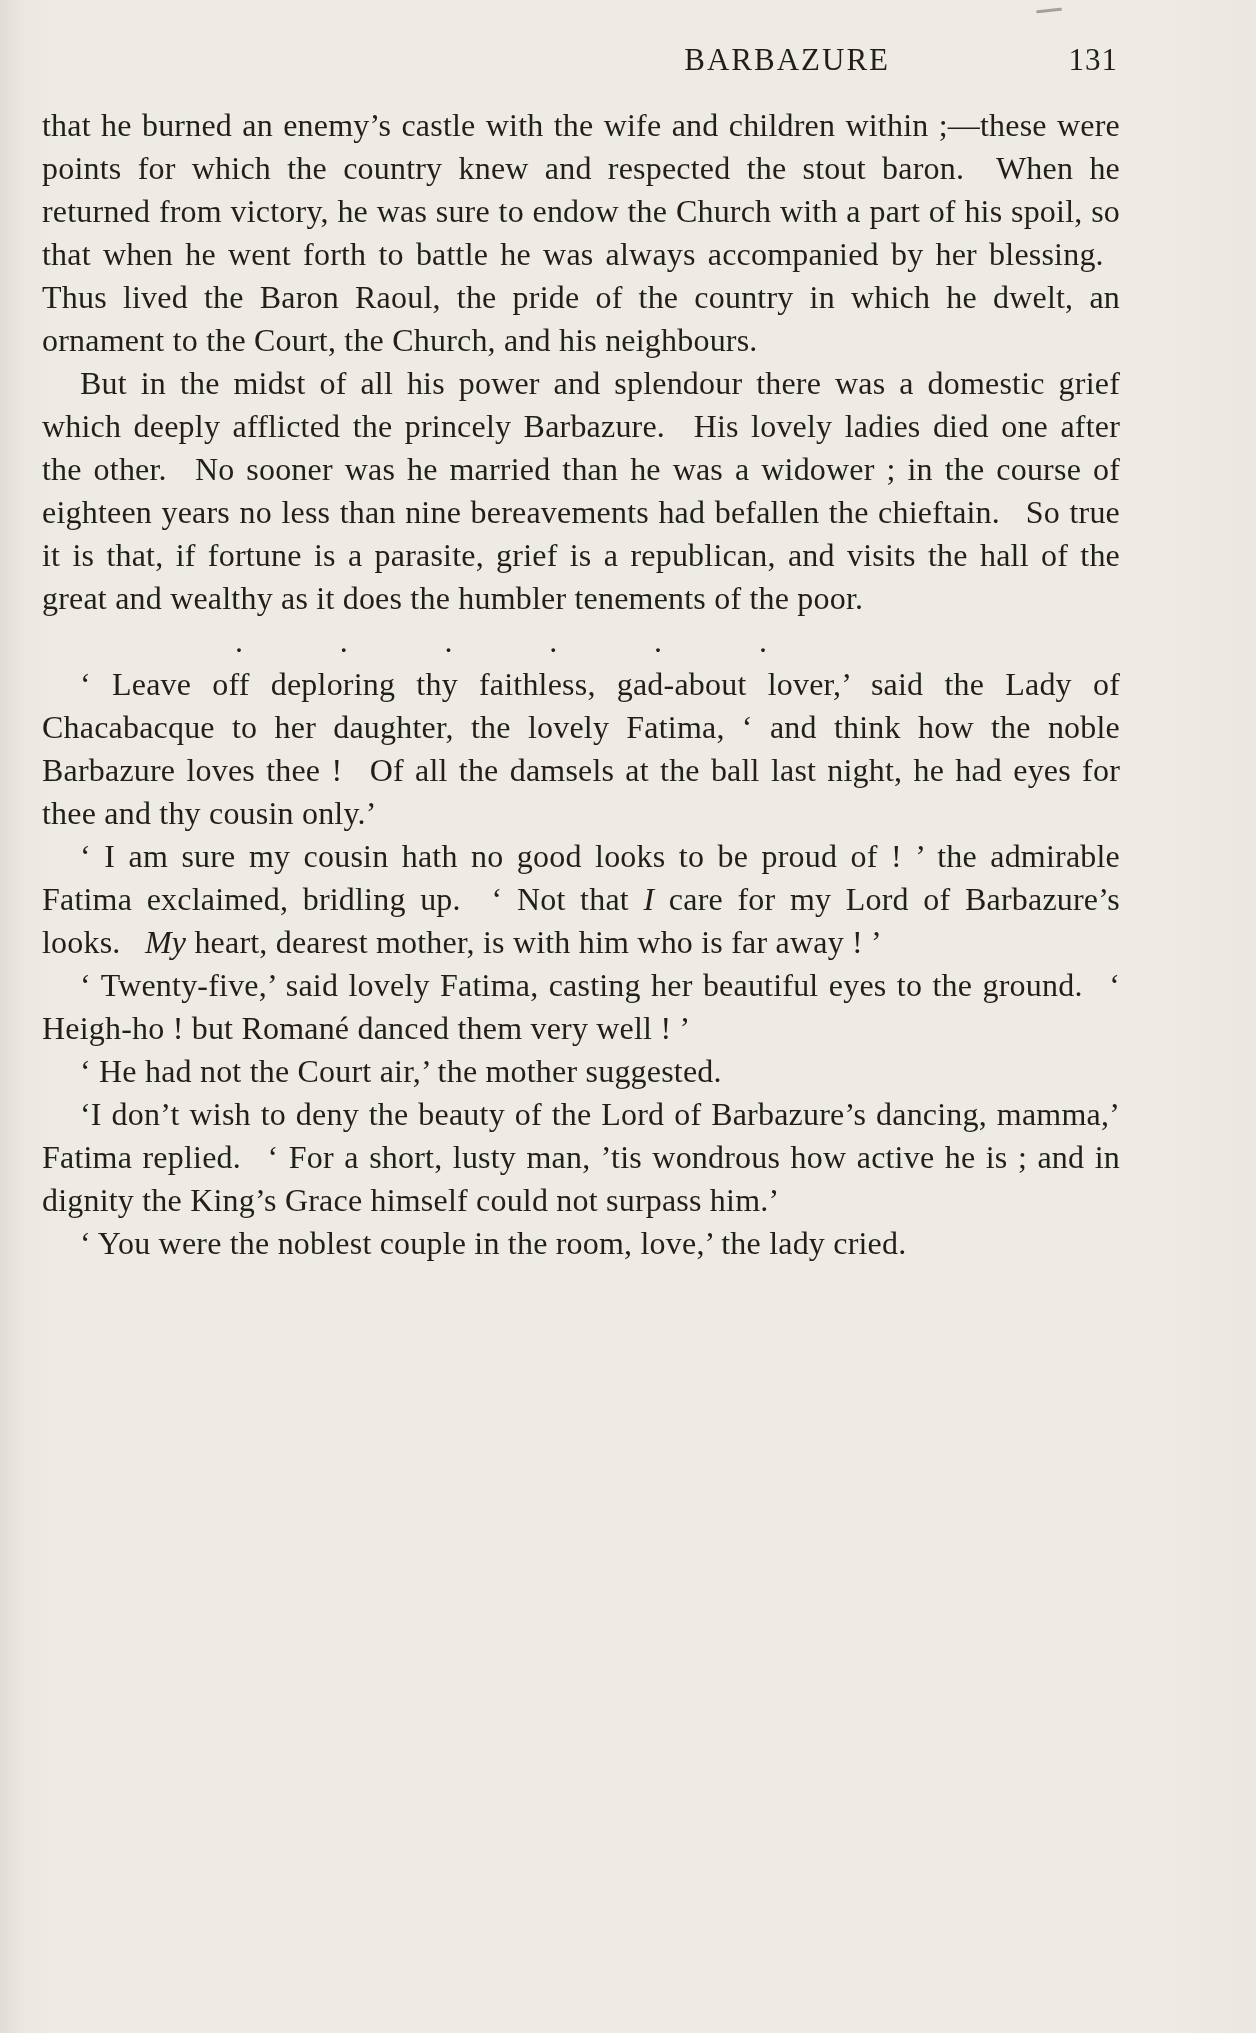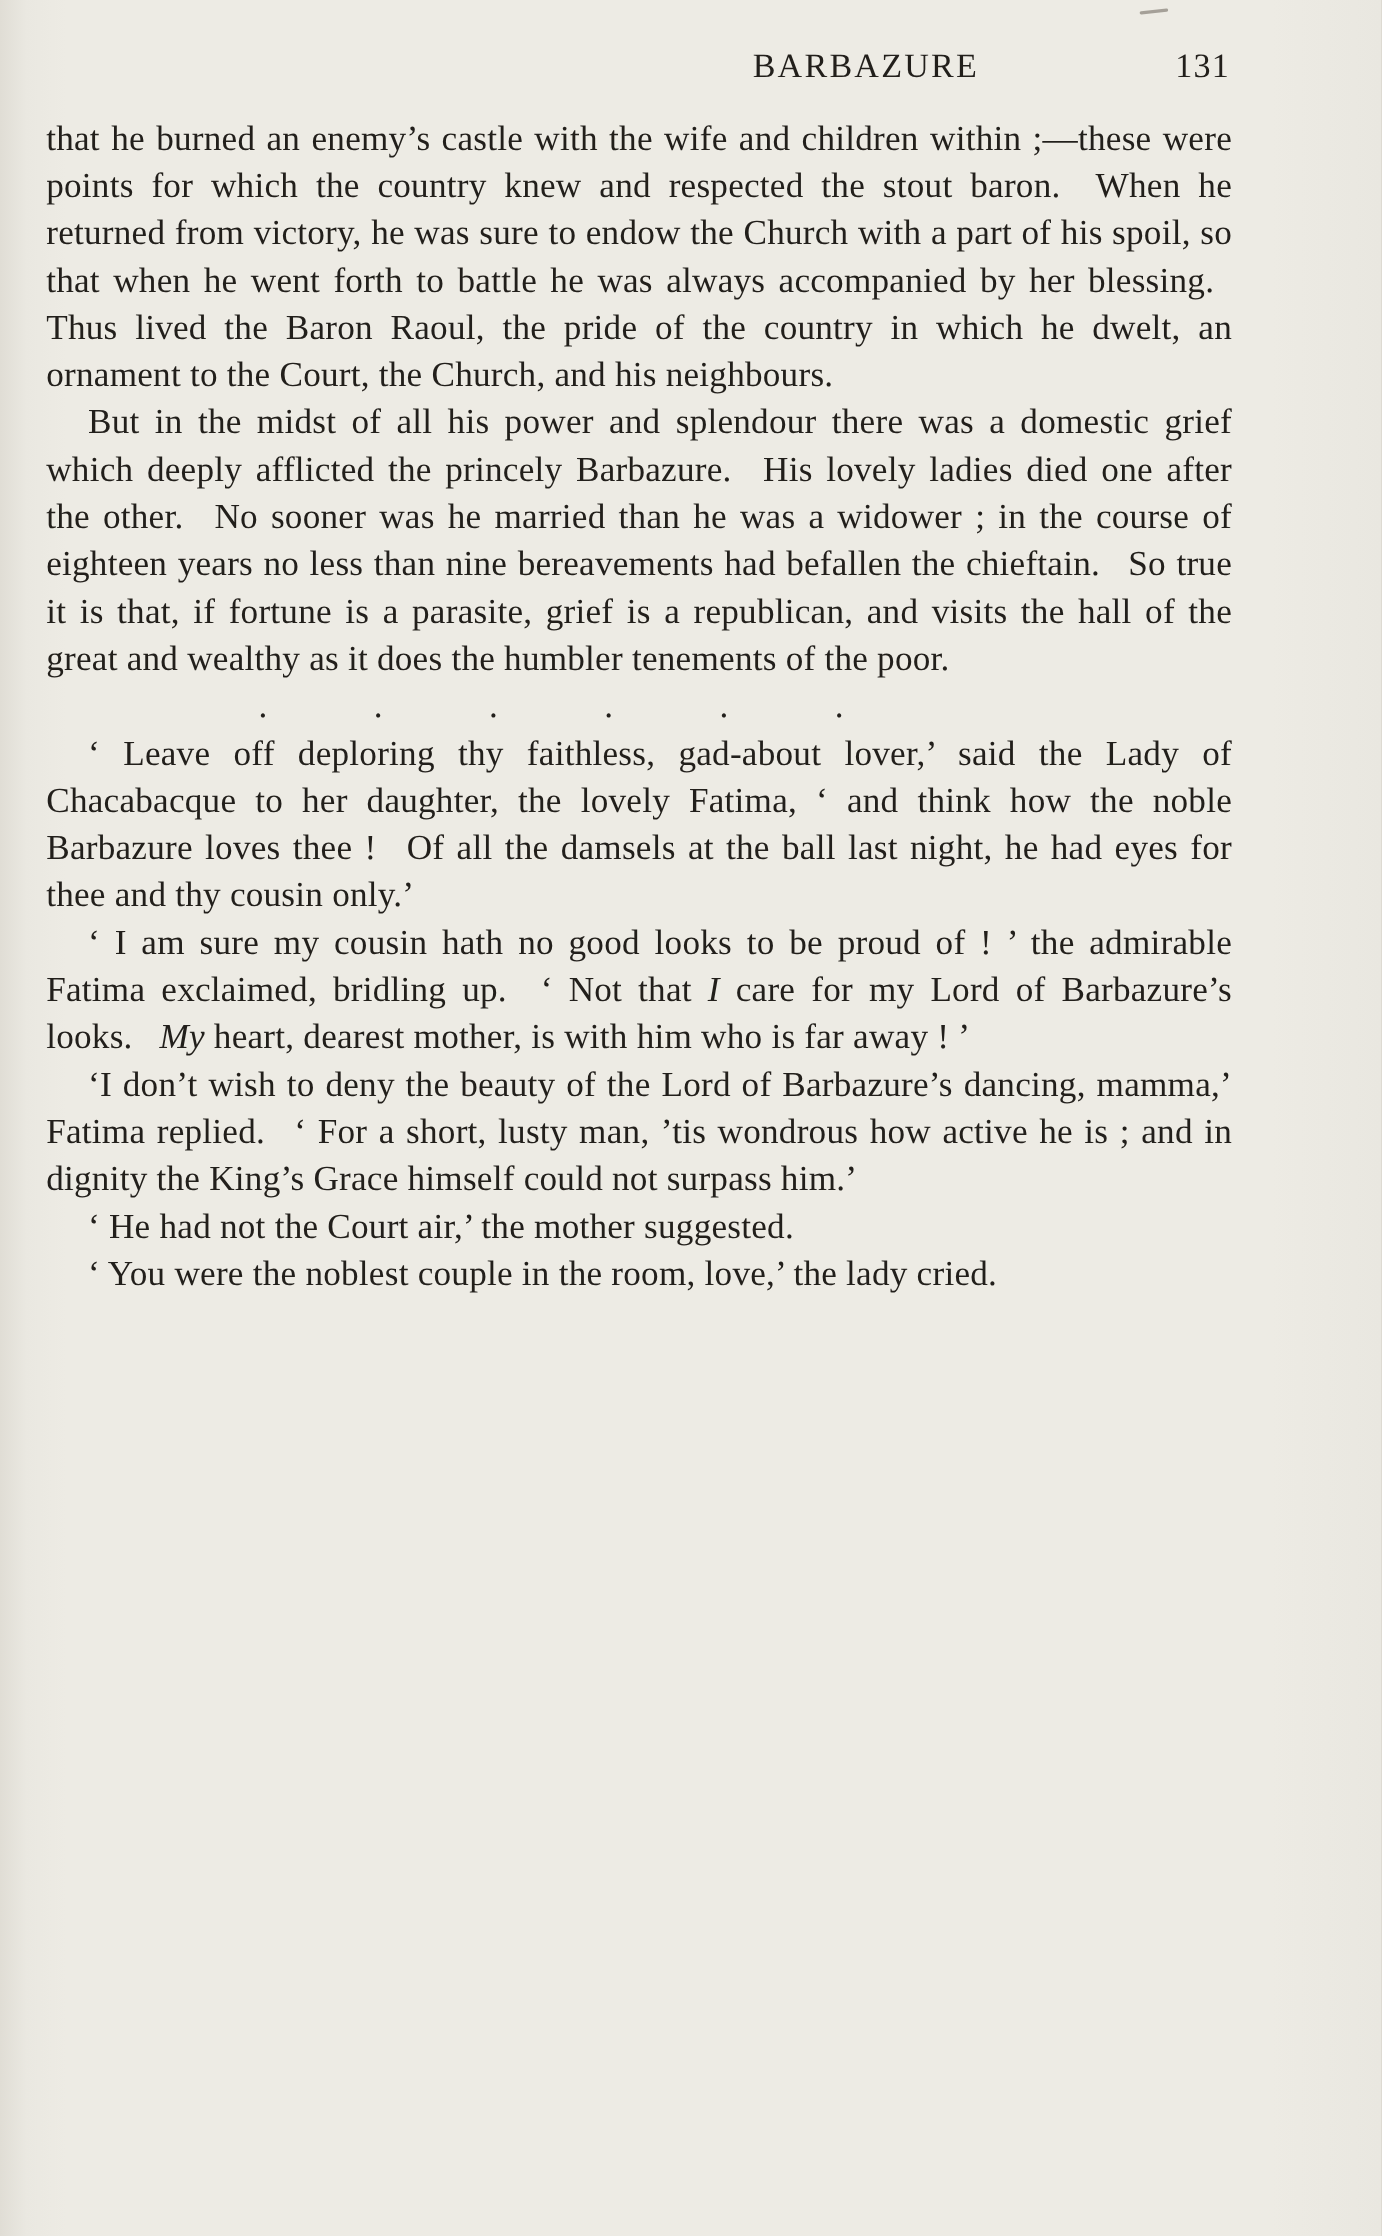--- a/index.html
+++ b/index.html
@@ -101,6 +101,7 @@
         <div class="separator">.   .   .   .   .   .</div>
         <p class="para indent"><span>‘ Leave off deploring thy faithless, gad-about lover,’ said the Lady of Chacabacque to her daughter, the lovely Fatima, ‘ and think how the noble Barbazure loves thee !  Of all the damsels at the ball last night, he had eyes for thee and thy cousin only.’</span></p>
         <p class="para indent"><span>‘ I am sure my cousin hath no good looks to be proud of ! ’ the admirable Fatima exclaimed, bridling up.  ‘ Not that </span><span class="em">I</span><span> care for my Lord of Barbazure’s looks.  </span><span class="em">My</span><span> heart, dearest mother, is with him who is far away ! ’</span></p>
+        <p class="para indent"><span>‘ Twenty-five,’ said lovely Fatima, casting her beautiful eyes to the ground.  ‘ Heigh-ho ! but Romané danced them very well ! ’</span></p>
         <p class="para indent"><span>‘I don’t wish to deny the beauty of the Lord of Barbazure’s dancing, mamma,’ Fatima replied.  ‘ For a short, lusty man, ’tis wondrous how active he is ; and in dignity the King’s Grace himself could not surpass him.’</span></p>
         <p class="para indent"><span>‘ He had not the Court air,’ the mother suggested.</span></p>
         <p class="para indent"><span>‘ You were the noblest couple in the room, love,’ the lady cried.</span></p>

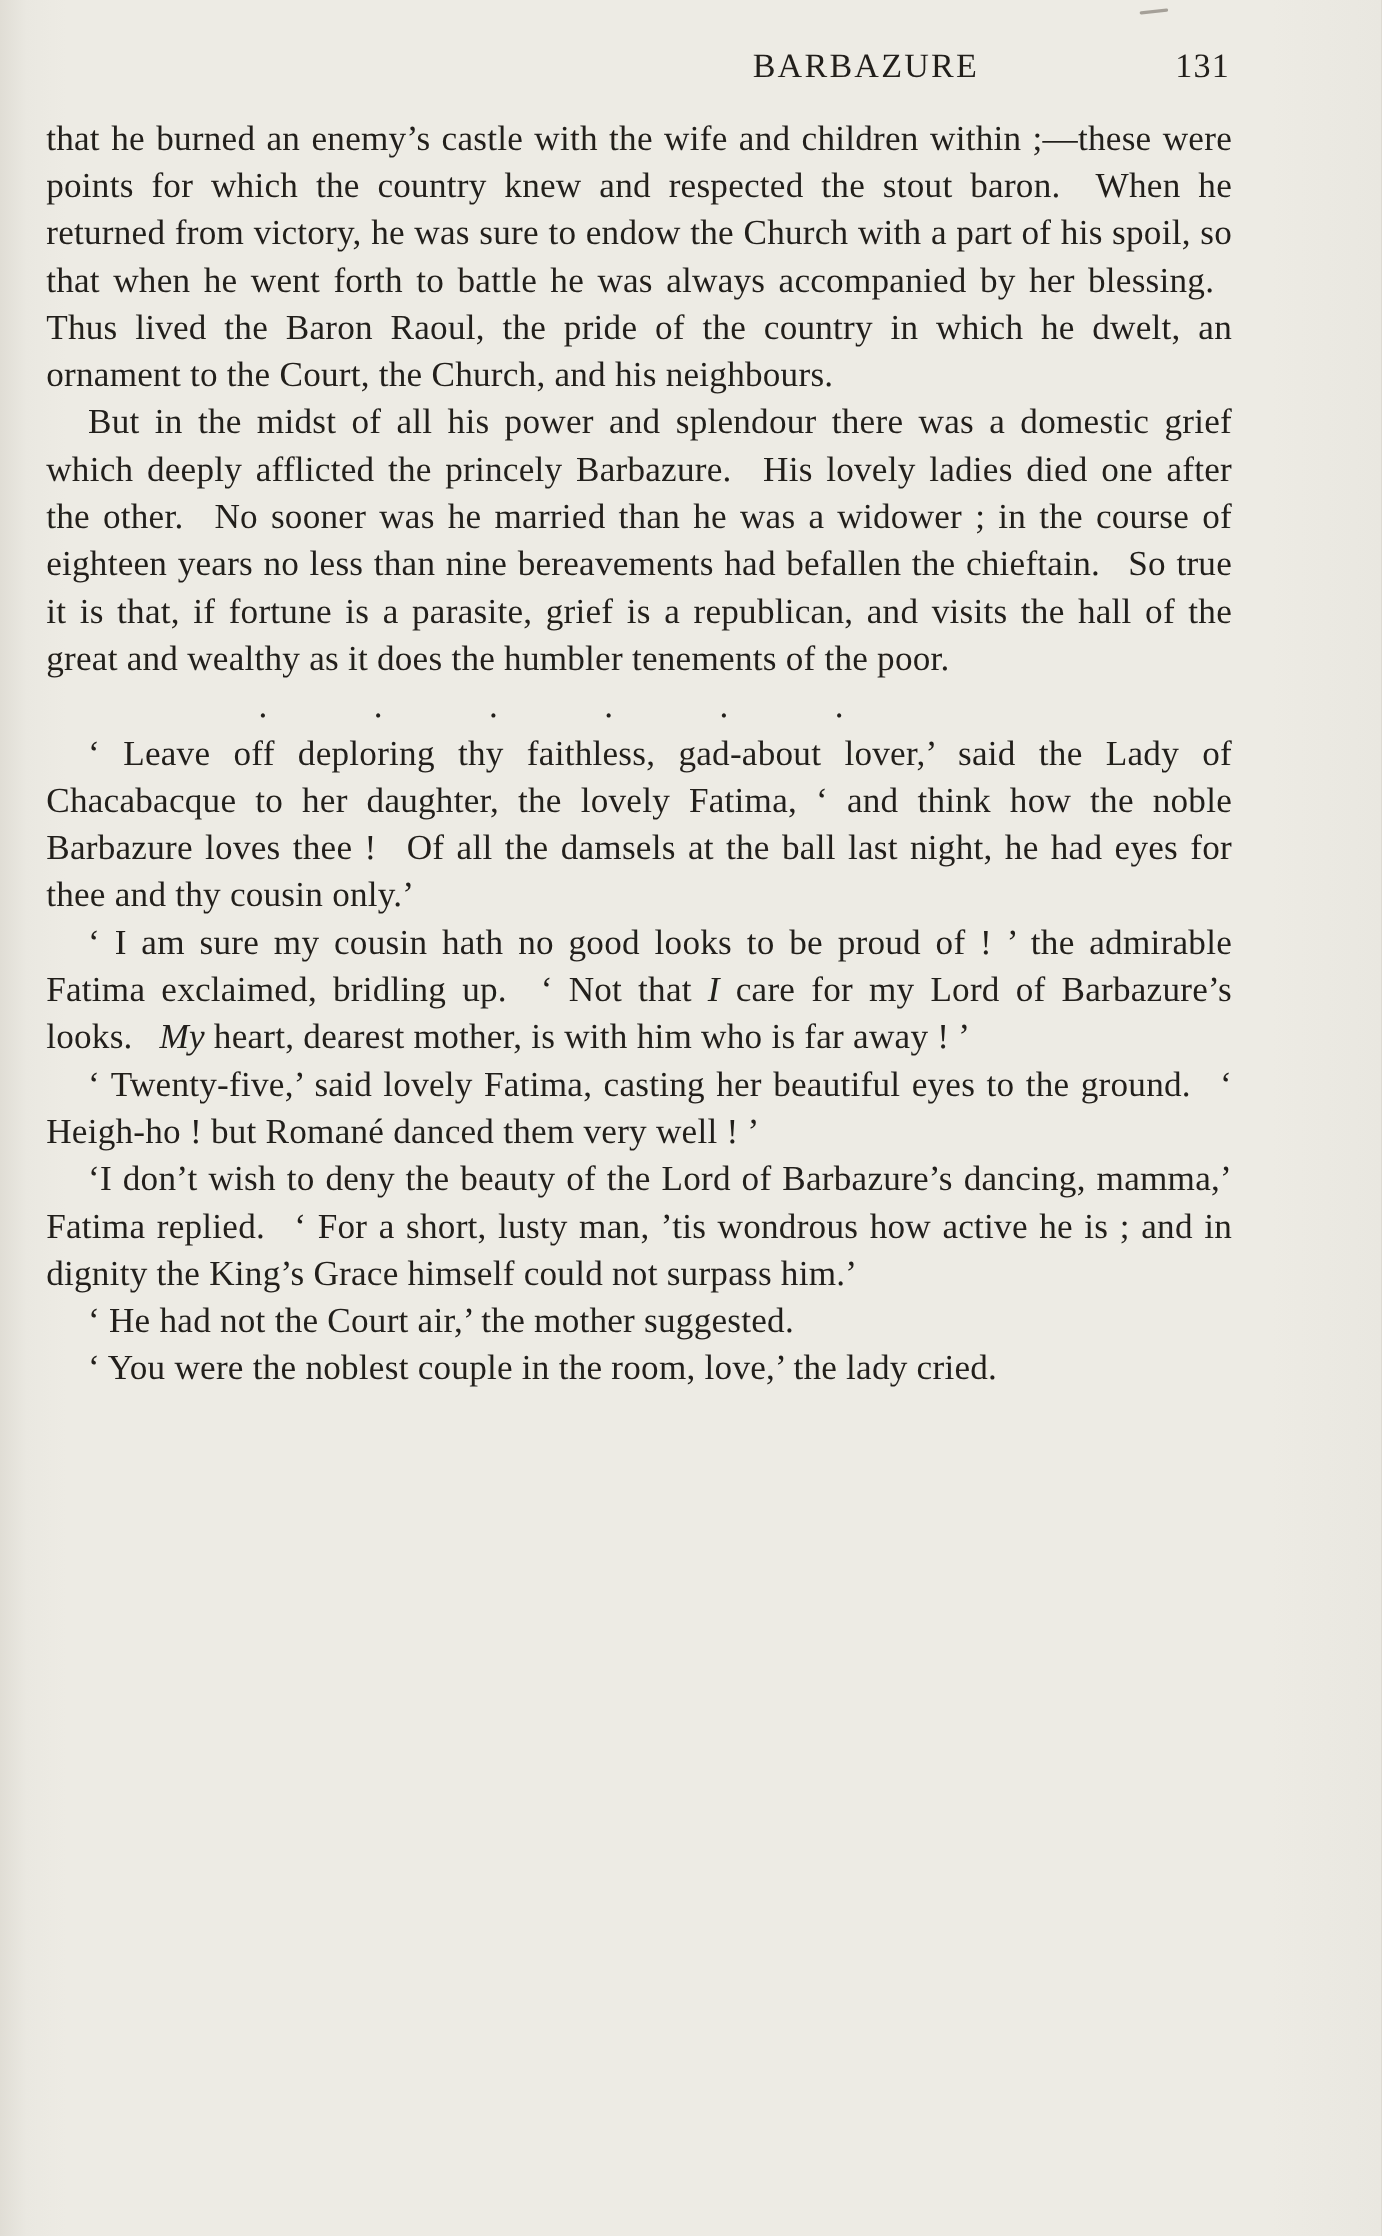--- a/index.html
+++ b/index.html
@@ -102,8 +102,8 @@
         <p class="para indent"><span>‘ Leave off deploring thy faithless, gad-about lover,’ said the Lady of Chacabacque to her daughter, the lovely Fatima, ‘ and think how the noble Barbazure loves thee !  Of all the damsels at the ball last night, he had eyes for thee and thy cousin only.’</span></p>
         <p class="para indent"><span>‘ I am sure my cousin hath no good looks to be proud of ! ’ the admirable Fatima exclaimed, bridling up.  ‘ Not that </span><span class="em">I</span><span> care for my Lord of Barbazure’s looks.  </span><span class="em">My</span><span> heart, dearest mother, is with him who is far away ! ’</span></p>
         <p class="para indent"><span>‘ Twenty-five,’ said lovely Fatima, casting her beautiful eyes to the ground.  ‘ Heigh-ho ! but Romané danced them very well ! ’</span></p>
+        <p class="para indent"><span>‘ He had not the Court air,’ the mother suggested.</span></p>
         <p class="para indent"><span>‘I don’t wish to deny the beauty of the Lord of Barbazure’s dancing, mamma,’ Fatima replied.  ‘ For a short, lusty man, ’tis wondrous how active he is ; and in dignity the King’s Grace himself could not surpass him.’</span></p>
-        <p class="para indent"><span>‘ He had not the Court air,’ the mother suggested.</span></p>
         <p class="para indent"><span>‘ You were the noblest couple in the room, love,’ the lady cried.</span></p>
       </div>
   </div>

